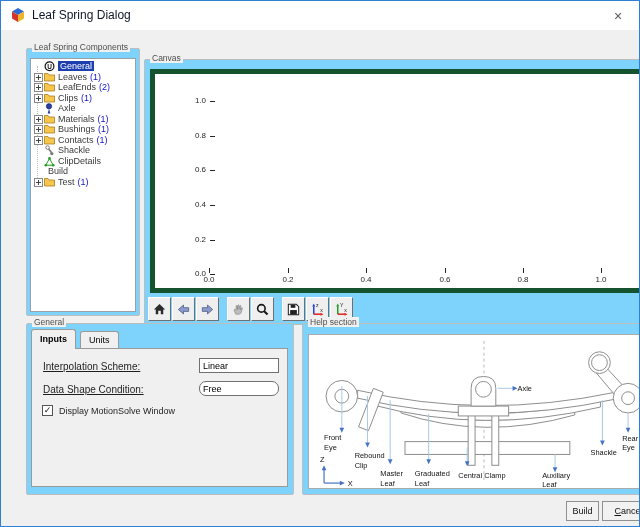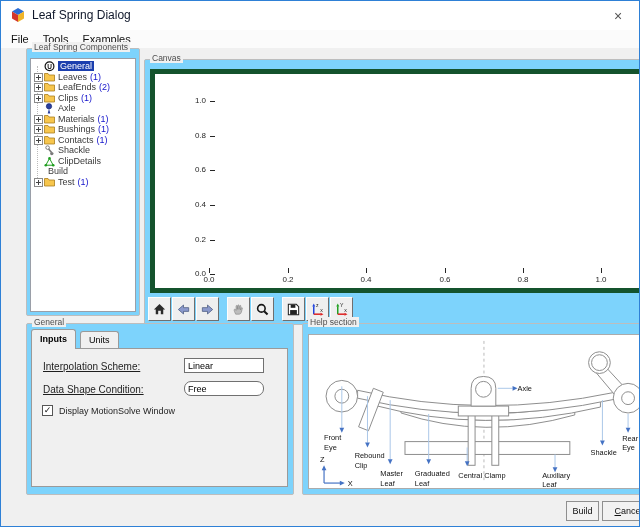--- a/index.html
+++ b/index.html
@@ -74,11 +74,6 @@
     <div class="close-btn">×</div>
   </div>
 
-  <div class="menubar">
-    <span class="menu-item">File</span>
-    <span class="menu-item">Tools</span>
-    <span class="menu-item">Examples</span>
-  </div>
 
   <div class="groupbox" id="gb-tree">
     <span class="gb-label">Leaf Spring Components</span>

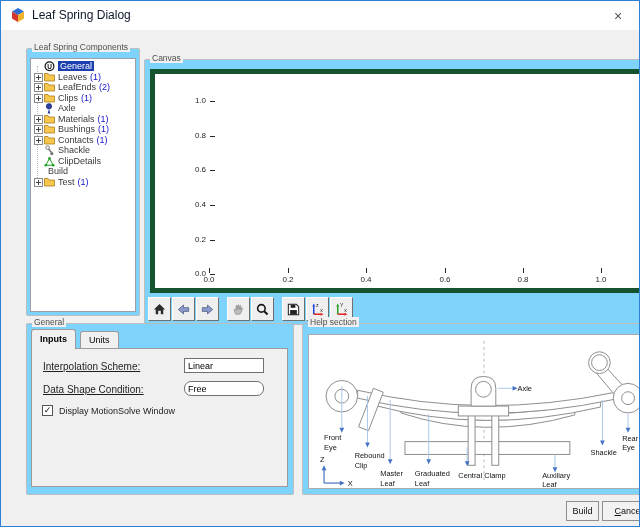--- a/index.html
+++ b/index.html
@@ -45,7 +45,7 @@
   .tab.inactive{left:53px;top:7px;height:17px;line-height:16px;z-index:1;}
   .tab-panel{position:absolute;left:4px;top:24px;right:5px;bottom:7px;border:1px solid #9a9a9a;background:#f0f0f0;z-index:2;}
   .field-label{position:absolute;left:11px;font-size:10px;color:#1e1e1e;text-decoration:underline;}
-  .field-input{position:absolute;right:23px;width:80px;height:15px;border:1px solid #707070;background:#fff;font-size:9px;font-family:"Liberation Sans",sans-serif;padding:3px 3px;box-sizing:border-box;}
+  .field-input{position:absolute;right:8px;width:80px;height:15px;border:1px solid #707070;background:#fff;font-size:9px;font-family:"Liberation Sans",sans-serif;padding:3px 3px;box-sizing:border-box;}
   .chk-row{position:absolute;left:10px;top:56px;display:flex;align-items:center;}
   .chk-box{width:9px;height:9px;border:1px solid #555;background:#fff;font-size:9px;line-height:8px;text-align:center;color:#111;font-family:"DejaVu Sans",sans-serif;}
   .chk-label{font-size:9px;color:#1e1e1e;margin-left:6px;}

